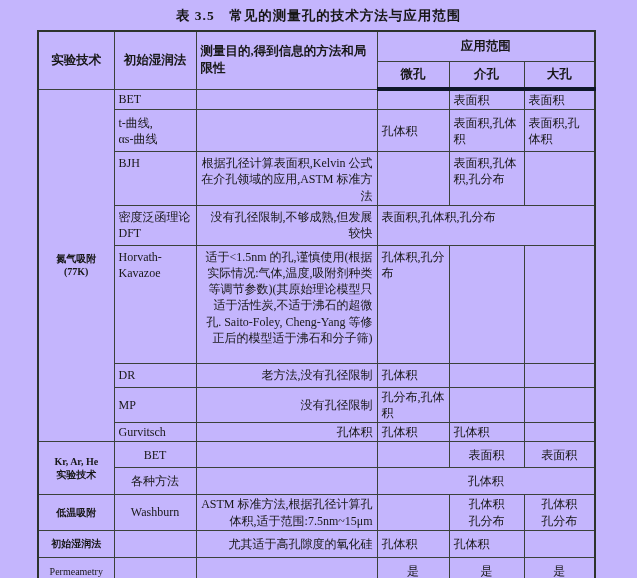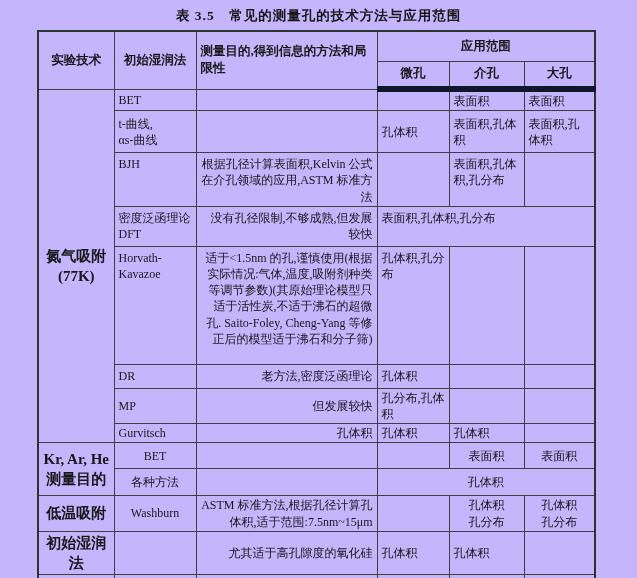--- a/index.html
+++ b/index.html
@@ -34,7 +34,7 @@
     line-height:1.35;
   }
   thead tr:first-child th { border-top:2px solid #2d332d; }
-  thead tr:last-child th { border-bottom:6px solid #0f172a; }
+  thead tr:last-child th { border-bottom:4px solid #0f172a; }
   tbody tr:last-child td { border-bottom:2px solid #2d332d; }
   th { font-weight:bold; text-align:center; font-size:12.5px; }
   td.tech {

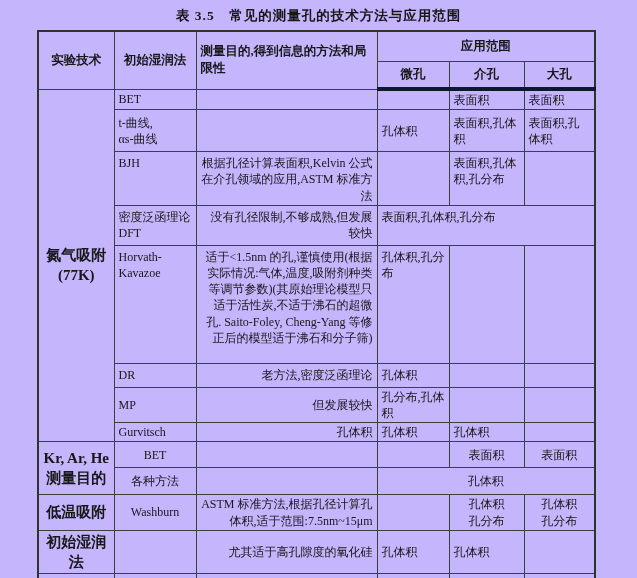--- a/index.html
+++ b/index.html
@@ -40,7 +40,7 @@
   td.tech {
     text-align:center; font-weight:bold;
     white-space:pre-line;
-    font-size:15px;
+    font-size:10px;
   }
   td.method { text-align:left; white-space:pre-line; }
   td.purpose { text-align:right; }

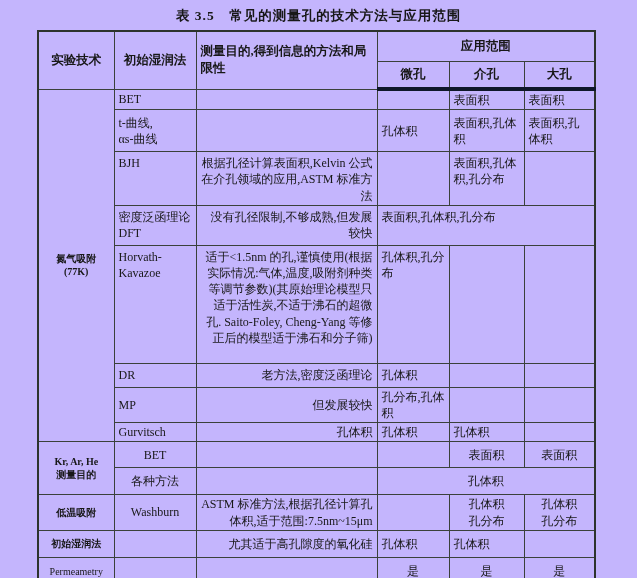--- a/index.html
+++ b/index.html
@@ -116,7 +116,7 @@
       </tr>
       <tr style="height:24px">
         <td class="method">DR</td>
-        <td class="purpose">老方法,密度泛函理论</td>
+        <td class="purpose">老方法,没有孔径限制</td>
         <td class="app">孔体积</td>
         <td class="app"></td>
         <td class="app"></td>

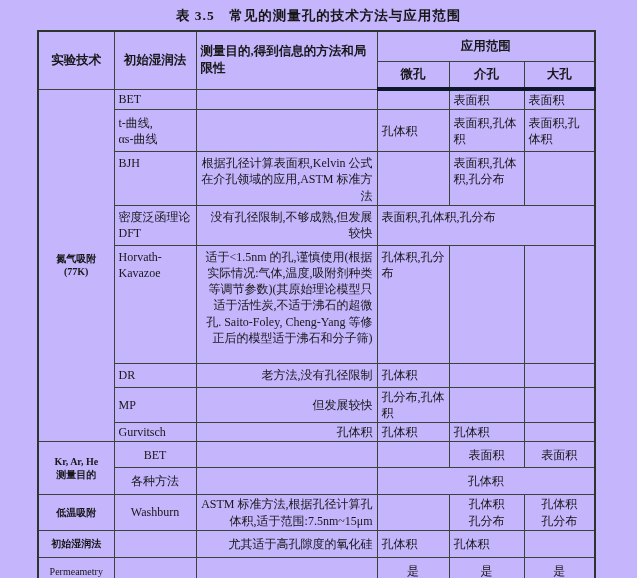--- a/index.html
+++ b/index.html
@@ -123,7 +123,7 @@
       </tr>
       <tr style="height:26px">
         <td class="method">MP</td>
-        <td class="purpose">但发展较快</td>
+        <td class="purpose">没有孔径限制</td>
         <td class="app">孔分布,孔体积</td>
         <td class="app"></td>
         <td class="app"></td>

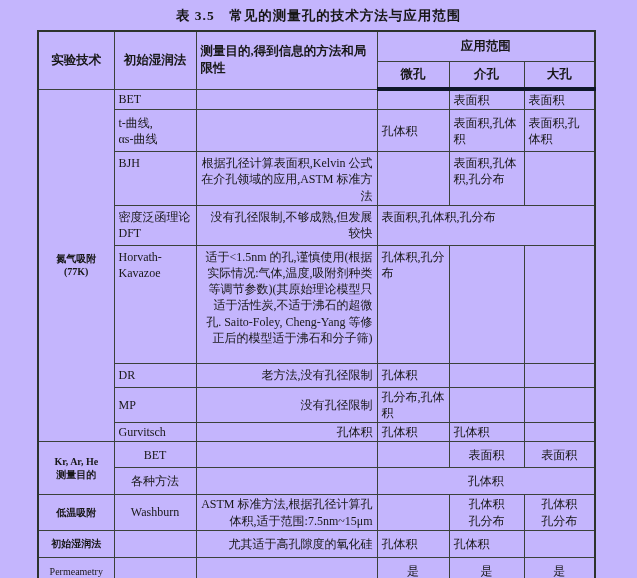--- a/index.html
+++ b/index.html
@@ -137,7 +137,7 @@
       </tr>
       <tr style="height:26px">
         <td class="tech" rowspan="2">Kr, Ar, He
-测量目的</td>
+实验技术</td>
         <td class="method center">BET</td>
         <td class="purpose"></td>
         <td class="app"></td>

